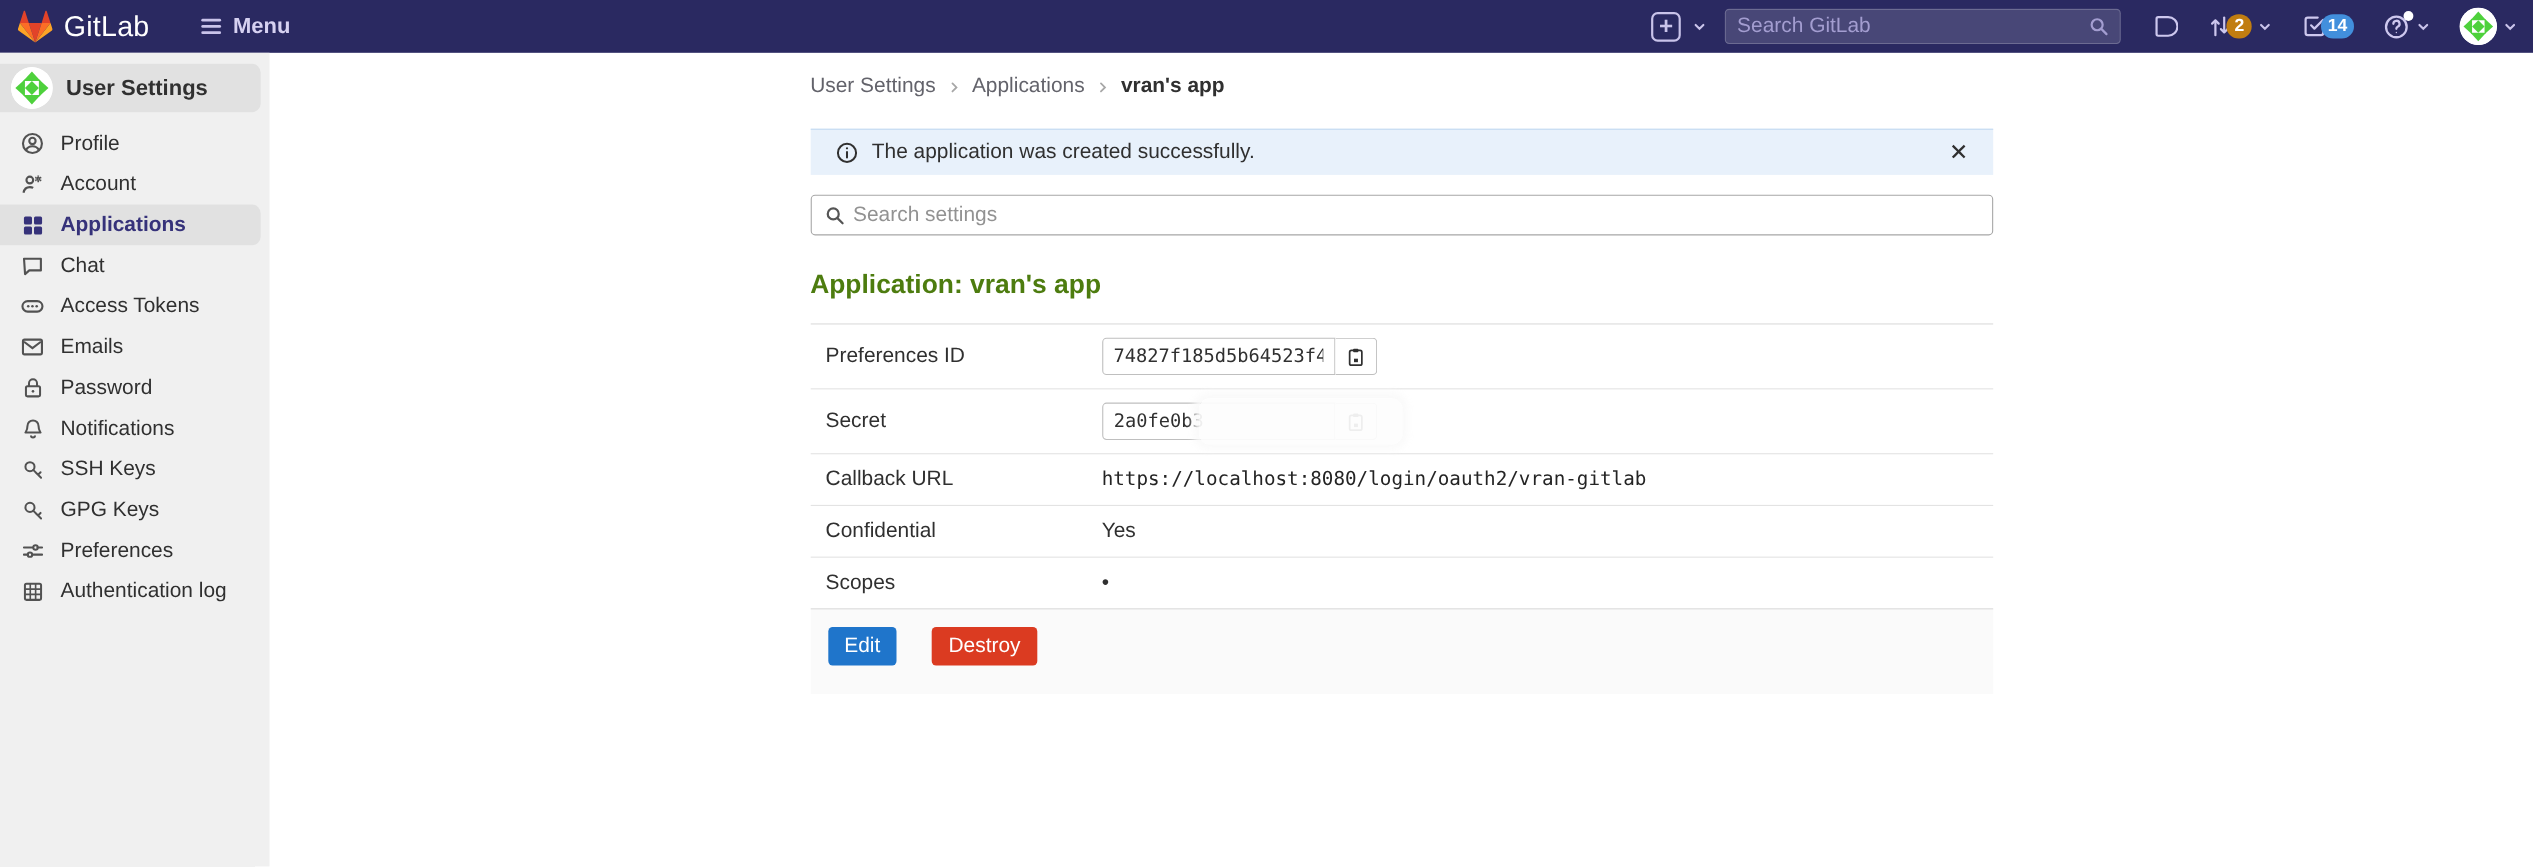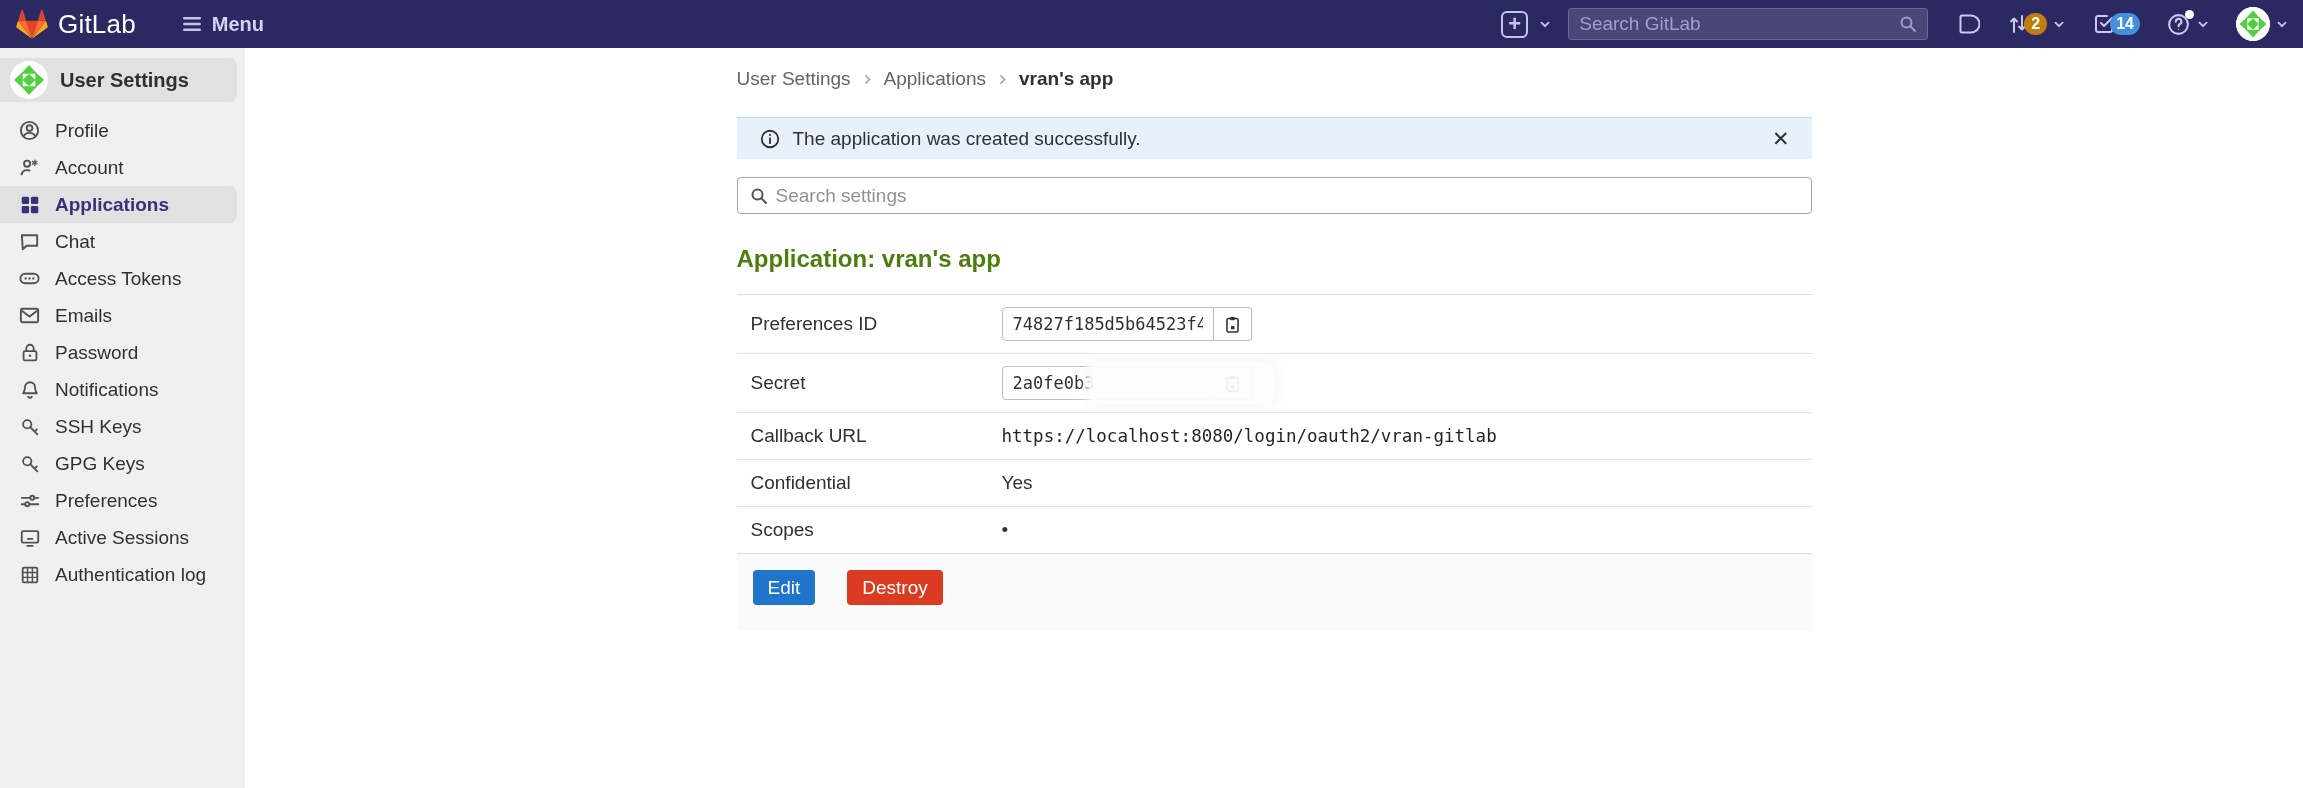--- a/index.html
+++ b/index.html
@@ -352,16 +352,6 @@
         <span>Preferences</span>
       </div>
 
-      <div class="sb-item">
-        <span class="sb-ic">
-          <svg width="22" height="22" viewBox="0 0 24 24" fill="none" stroke="currentColor" stroke-width="2">
-              <rect x="3" y="4.5" width="18" height="12.5" rx="1.5"></rect>
-              <path d="M9 20.5h6" stroke-linecap="round"></path>
-              <path d="M9.5 13h5" stroke-linecap="round"></path>
-            </svg>
-        </span>
-        <span>Active Sessions</span>
-      </div>
 
       <div class="sb-item">
         <span class="sb-ic">

